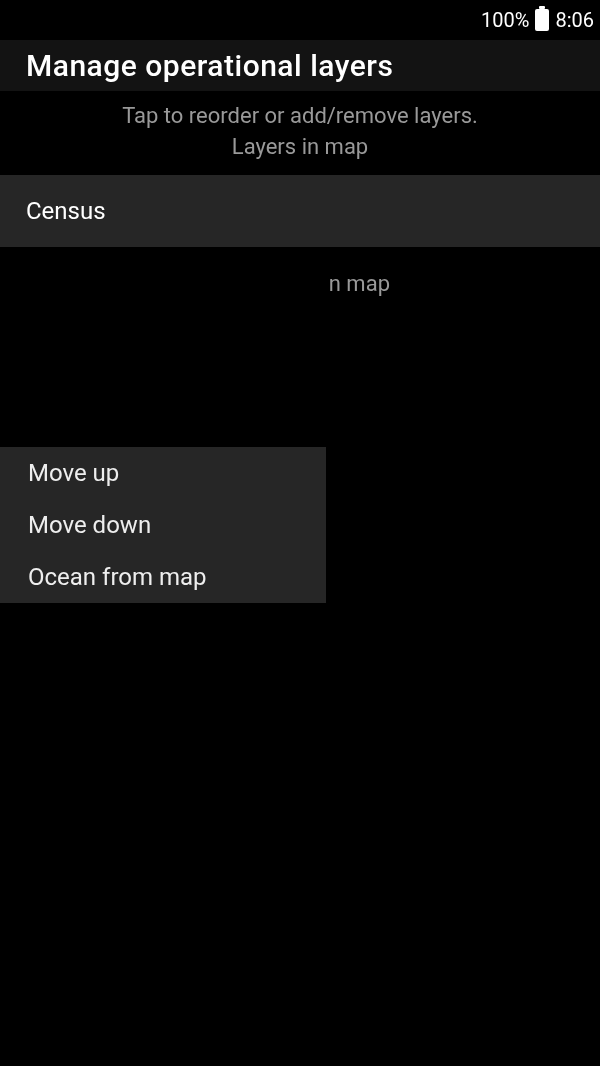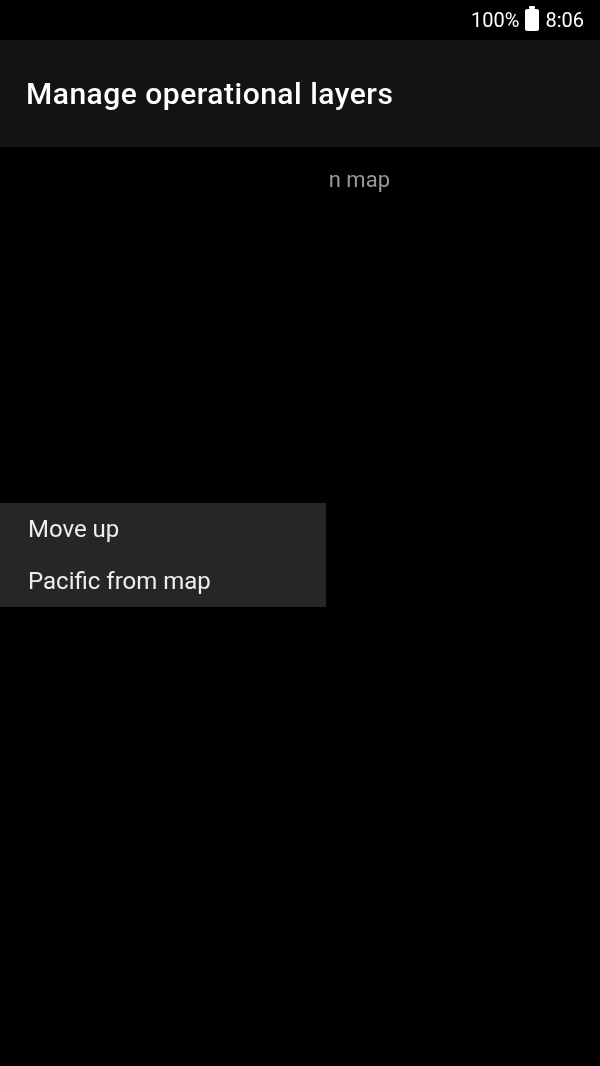--- a/index.html
+++ b/index.html
@@ -4,7 +4,7 @@
 <style>
 * { margin: 0; padding: 0; box-sizing: border-box; }
 html, body { width: 600px; height: 1066px; overflow: hidden; font-family: Roboto, Arial, sans-serif; background: #000; }
-.statusbar { height: 40px; background: #000; color: #fff; display: flex; align-items: center; justify-content: flex-end; padding: 0 16px; font-size: 20px; gap: 6px; }
+.statusbar { height: 40px; background: #000; color: #fff; display: flex; align-items: center; justify-content: flex-end; padding: 0 6px; font-size: 20px; gap: 6px; }
 .battery-icon { width: 14px; height: 22px; background: #fff; border-radius: 2px; position: relative; }
 .battery-icon::before { content: ""; position: absolute; top: -3px; left: 4px; width: 6px; height: 3px; background: #fff; border-radius: 1px; }
 .appbar { background: #131313; color: #fff; padding: 36px 26px; font-size: 30px; font-weight: 500; letter-spacing: 0.5px; }

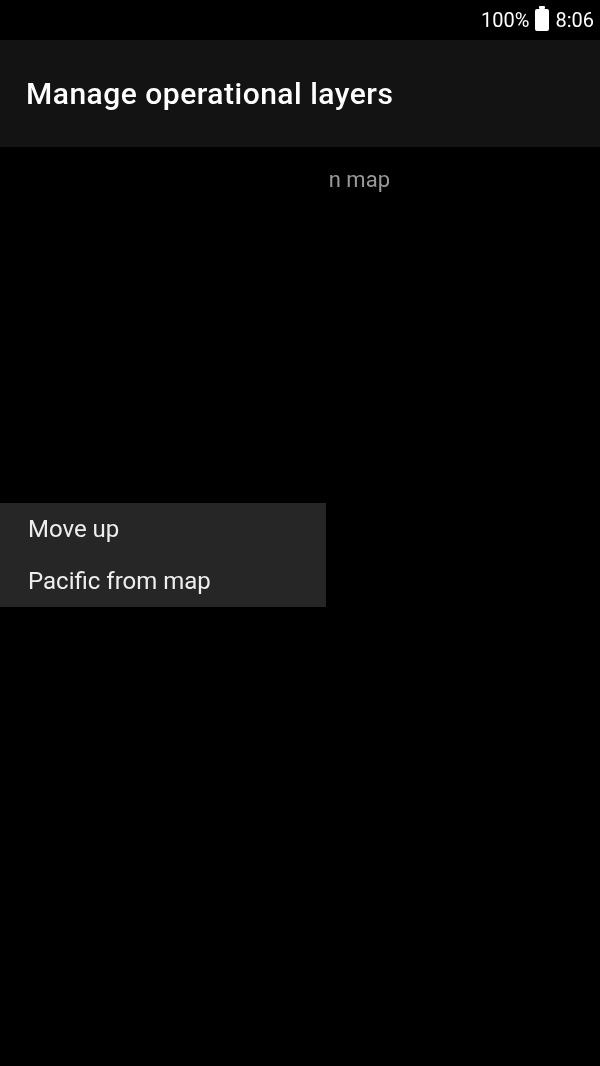--- a/index.html
+++ b/index.html
@@ -7,7 +7,7 @@
 .statusbar { height: 40px; background: #000; color: #fff; display: flex; align-items: center; justify-content: flex-end; padding: 0 6px; font-size: 20px; gap: 6px; }
 .battery-icon { width: 14px; height: 22px; background: #fff; border-radius: 2px; position: relative; }
 .battery-icon::before { content: ""; position: absolute; top: -3px; left: 4px; width: 6px; height: 3px; background: #fff; border-radius: 1px; }
-.appbar { background: #131313; color: #fff; padding: 36px 26px; font-size: 30px; font-weight: 500; letter-spacing: 0.5px; }
+.appbar { background: #131313; color: #fff; padding: 8px 26px; font-size: 30px; font-weight: 500; letter-spacing: 0.5px; }
 .content { position: relative; height: calc(1066px - 40px - 89px); }
 .hint { text-align: center; color: #999; font-size: 22px; padding: 10px 20px 12px; line-height: 1.4; }
 .panel-list { background: rgba(40,40,40,0.95); }

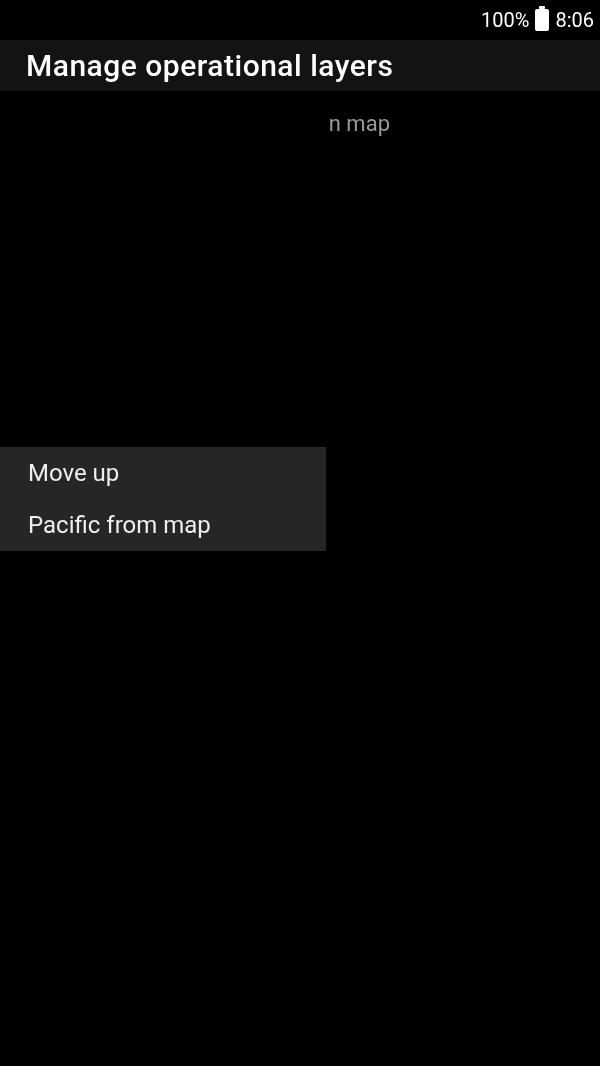--- a/index.html
+++ b/index.html
@@ -112,6 +112,10 @@
     </div>
   </div>
 
+  <div class="hint">
+    <div>Tap to reorder or add/remove layers.</div>
+    <div>Layers in map</div>
+  </div>
 
   <div class="panel-list">
   </div>

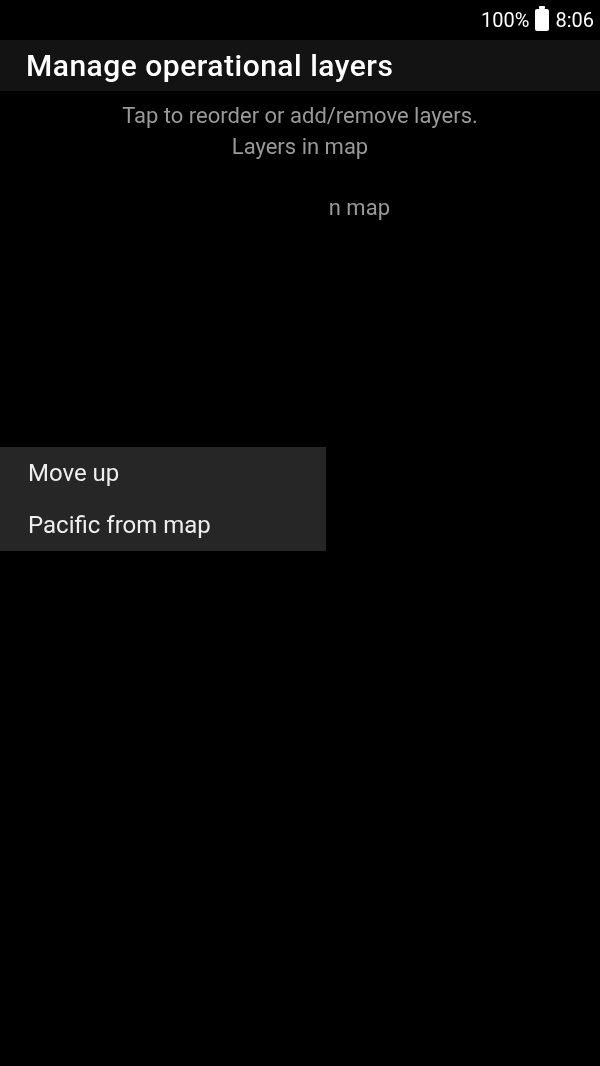--- a/index.html
+++ b/index.html
@@ -118,6 +118,7 @@
   </div>
 
   <div class="panel-list">
+    <div class="layer-item">Census</div>
   </div>
   <div class="section-label" style="text-align:right; padding-right:210px;">n map</div>
 

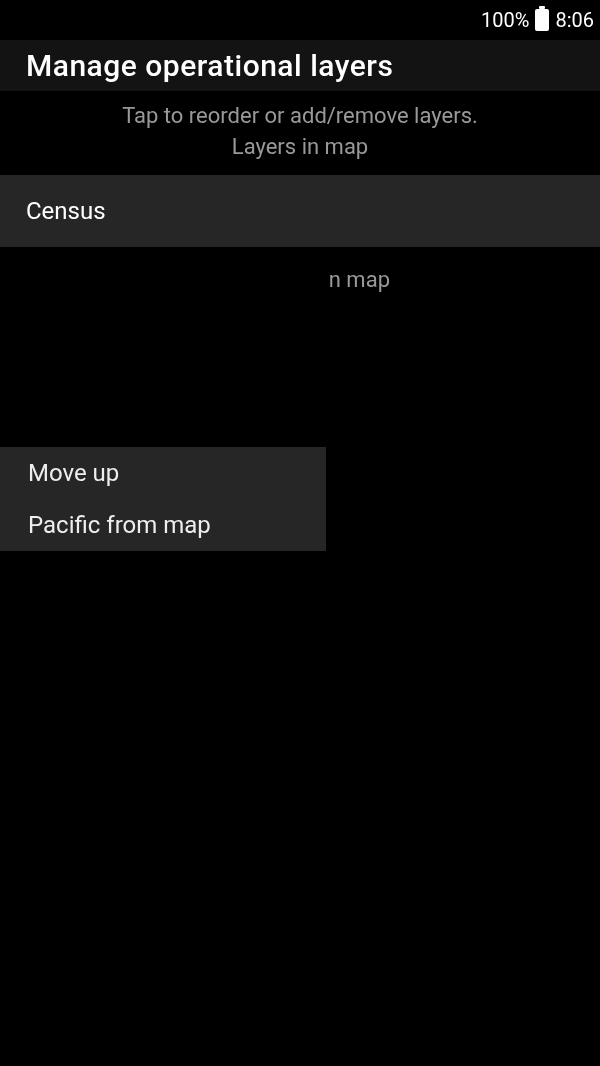--- a/index.html
+++ b/index.html
@@ -13,7 +13,7 @@
 .panel-list { background: rgba(40,40,40,0.95); }
 .layer-item { padding: 22px 26px; color: #fff; font-size: 24px; border-bottom: 1px solid #3a3a3a; cursor: pointer; }
 .layer-item:last-child { border-bottom: none; }
-.section-label { color: #999; font-size: 22px; padding: 20px 26px; }
+.section-label { color: #999; font-size: 22px; padding: 12px 26px; margin-top: 12px; }
 .ctx-menu { position: absolute; left: 0; top: 356px; width: 326px; background: #262626; box-shadow: 0 8px 24px rgba(0,0,0,.6); z-index: 30; }
 .ctx-item { padding: 12px 28px; color: #eee; font-size: 24px; cursor: pointer; }
 .map-wrap { position: absolute; left: 0; right: 0; top: 0; bottom: 0; z-index: -1; }

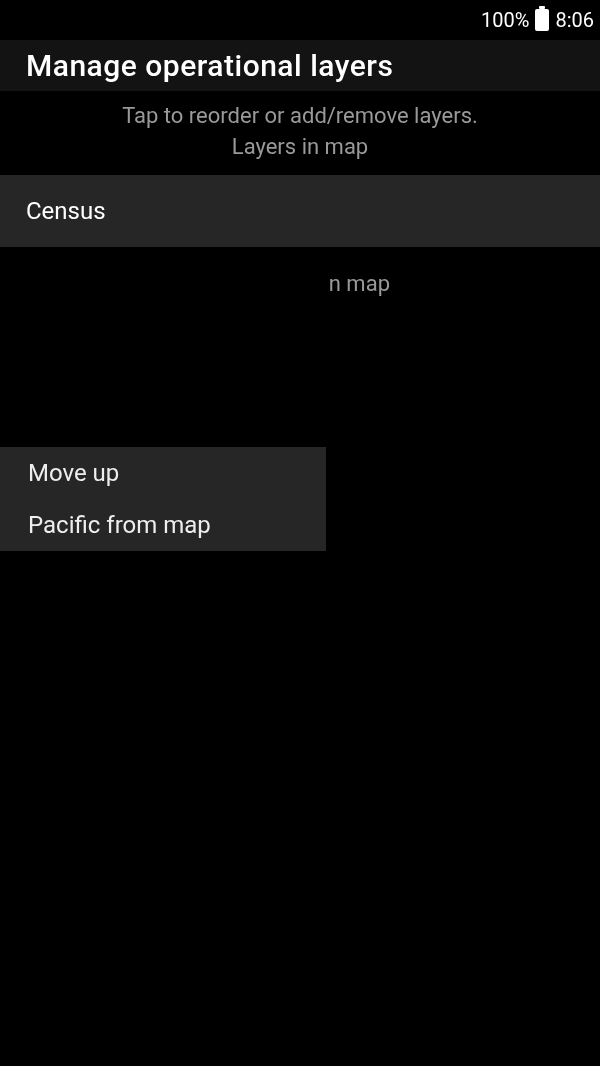--- a/index.html
+++ b/index.html
@@ -124,6 +124,7 @@
 
   <div class="ctx-menu">
     <div class="ctx-item">Move up</div>
+    <div class="ctx-item">Move down</div>
     <div class="ctx-item">Pacific from map</div>
   </div>
 

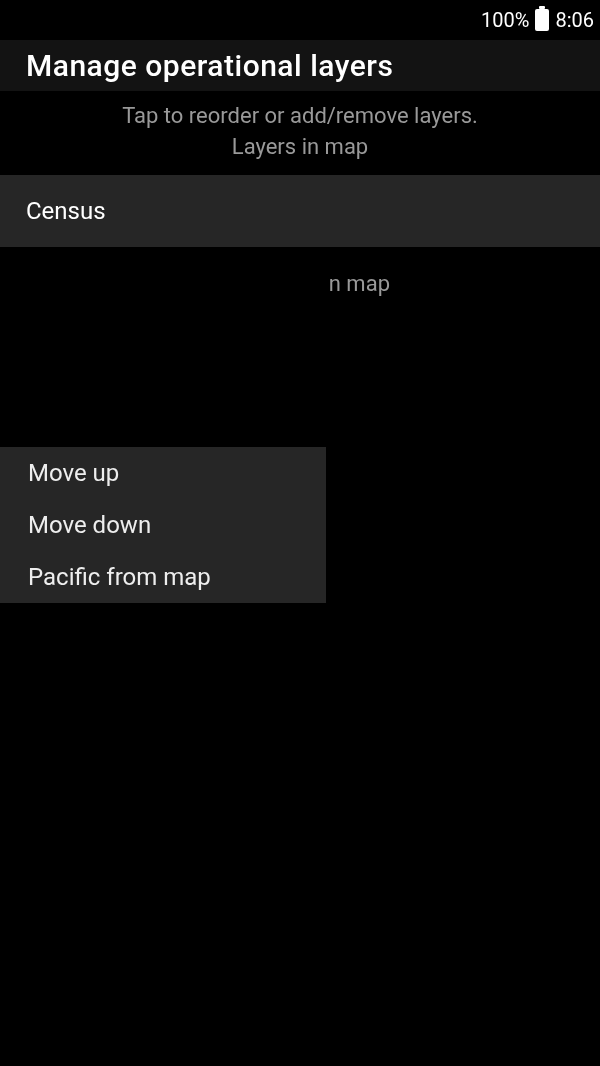--- a/index.html
+++ b/index.html
@@ -125,7 +125,7 @@
   <div class="ctx-menu">
     <div class="ctx-item">Move up</div>
     <div class="ctx-item">Move down</div>
-    <div class="ctx-item">Pacific from map</div>
+    <div class="ctx-item">Ocean from map</div>
   </div>
 
 </div>

